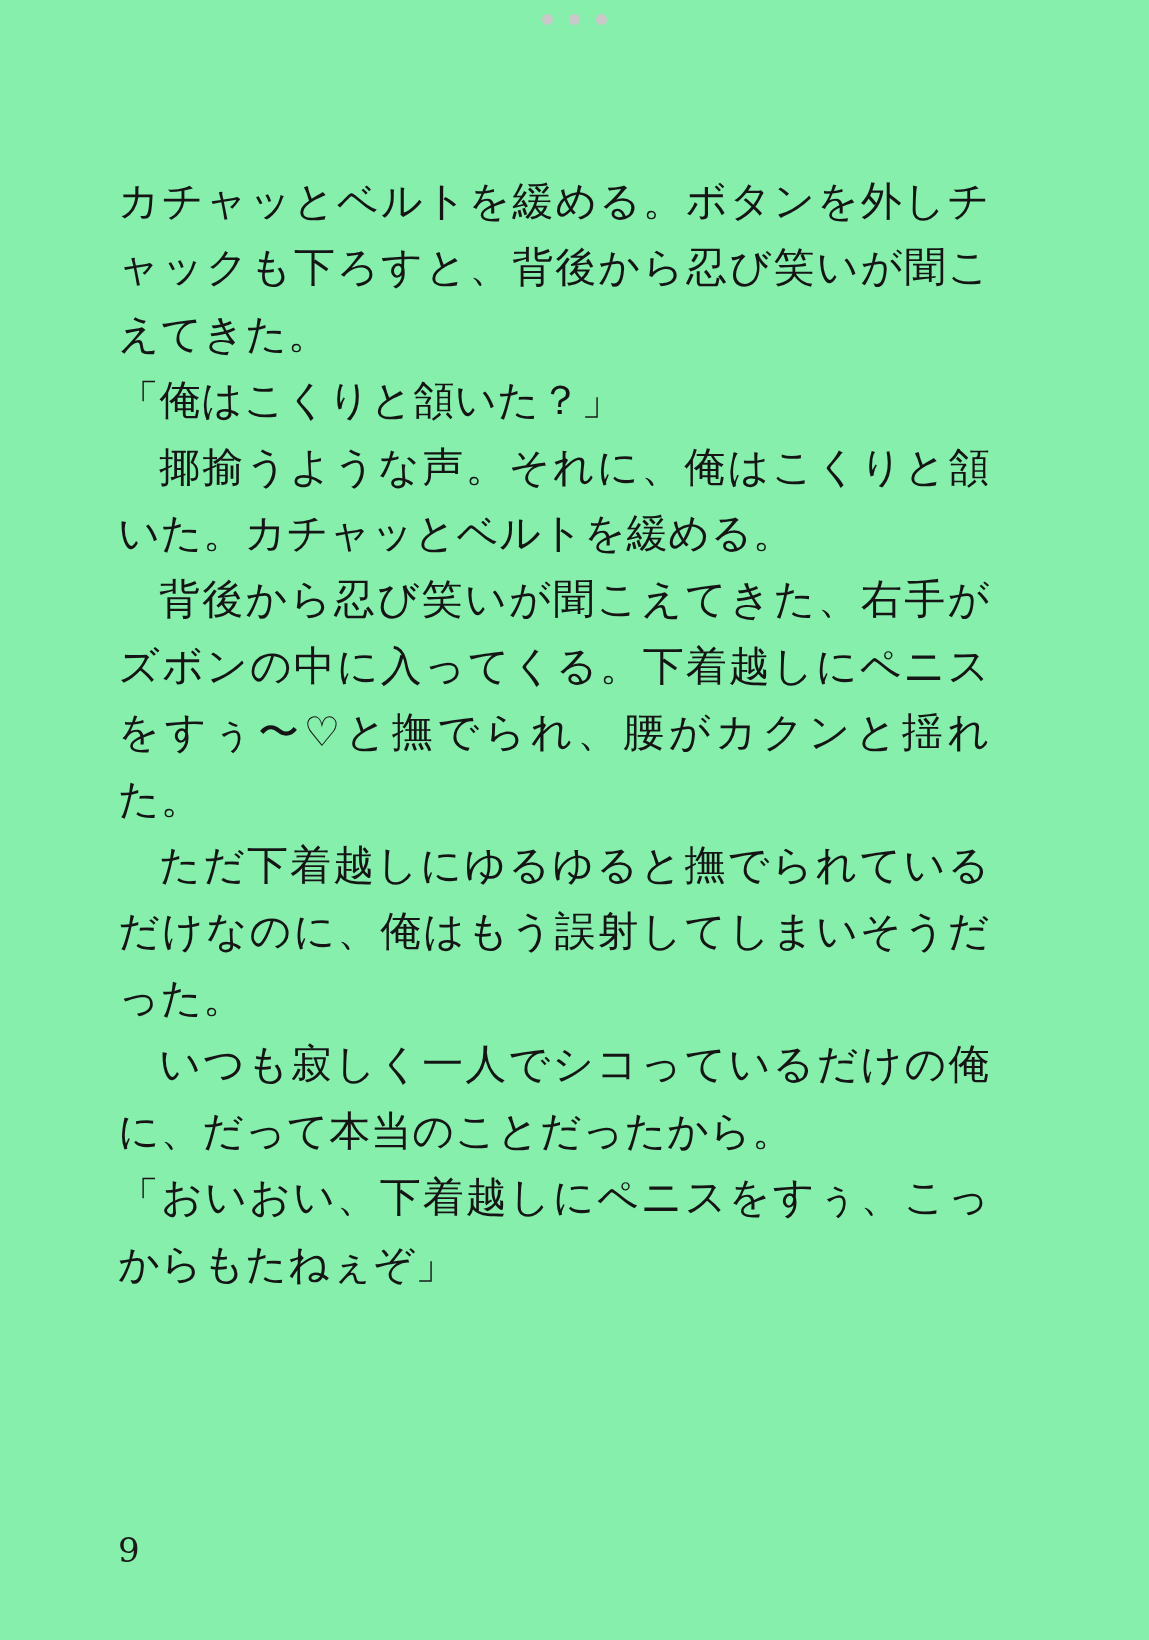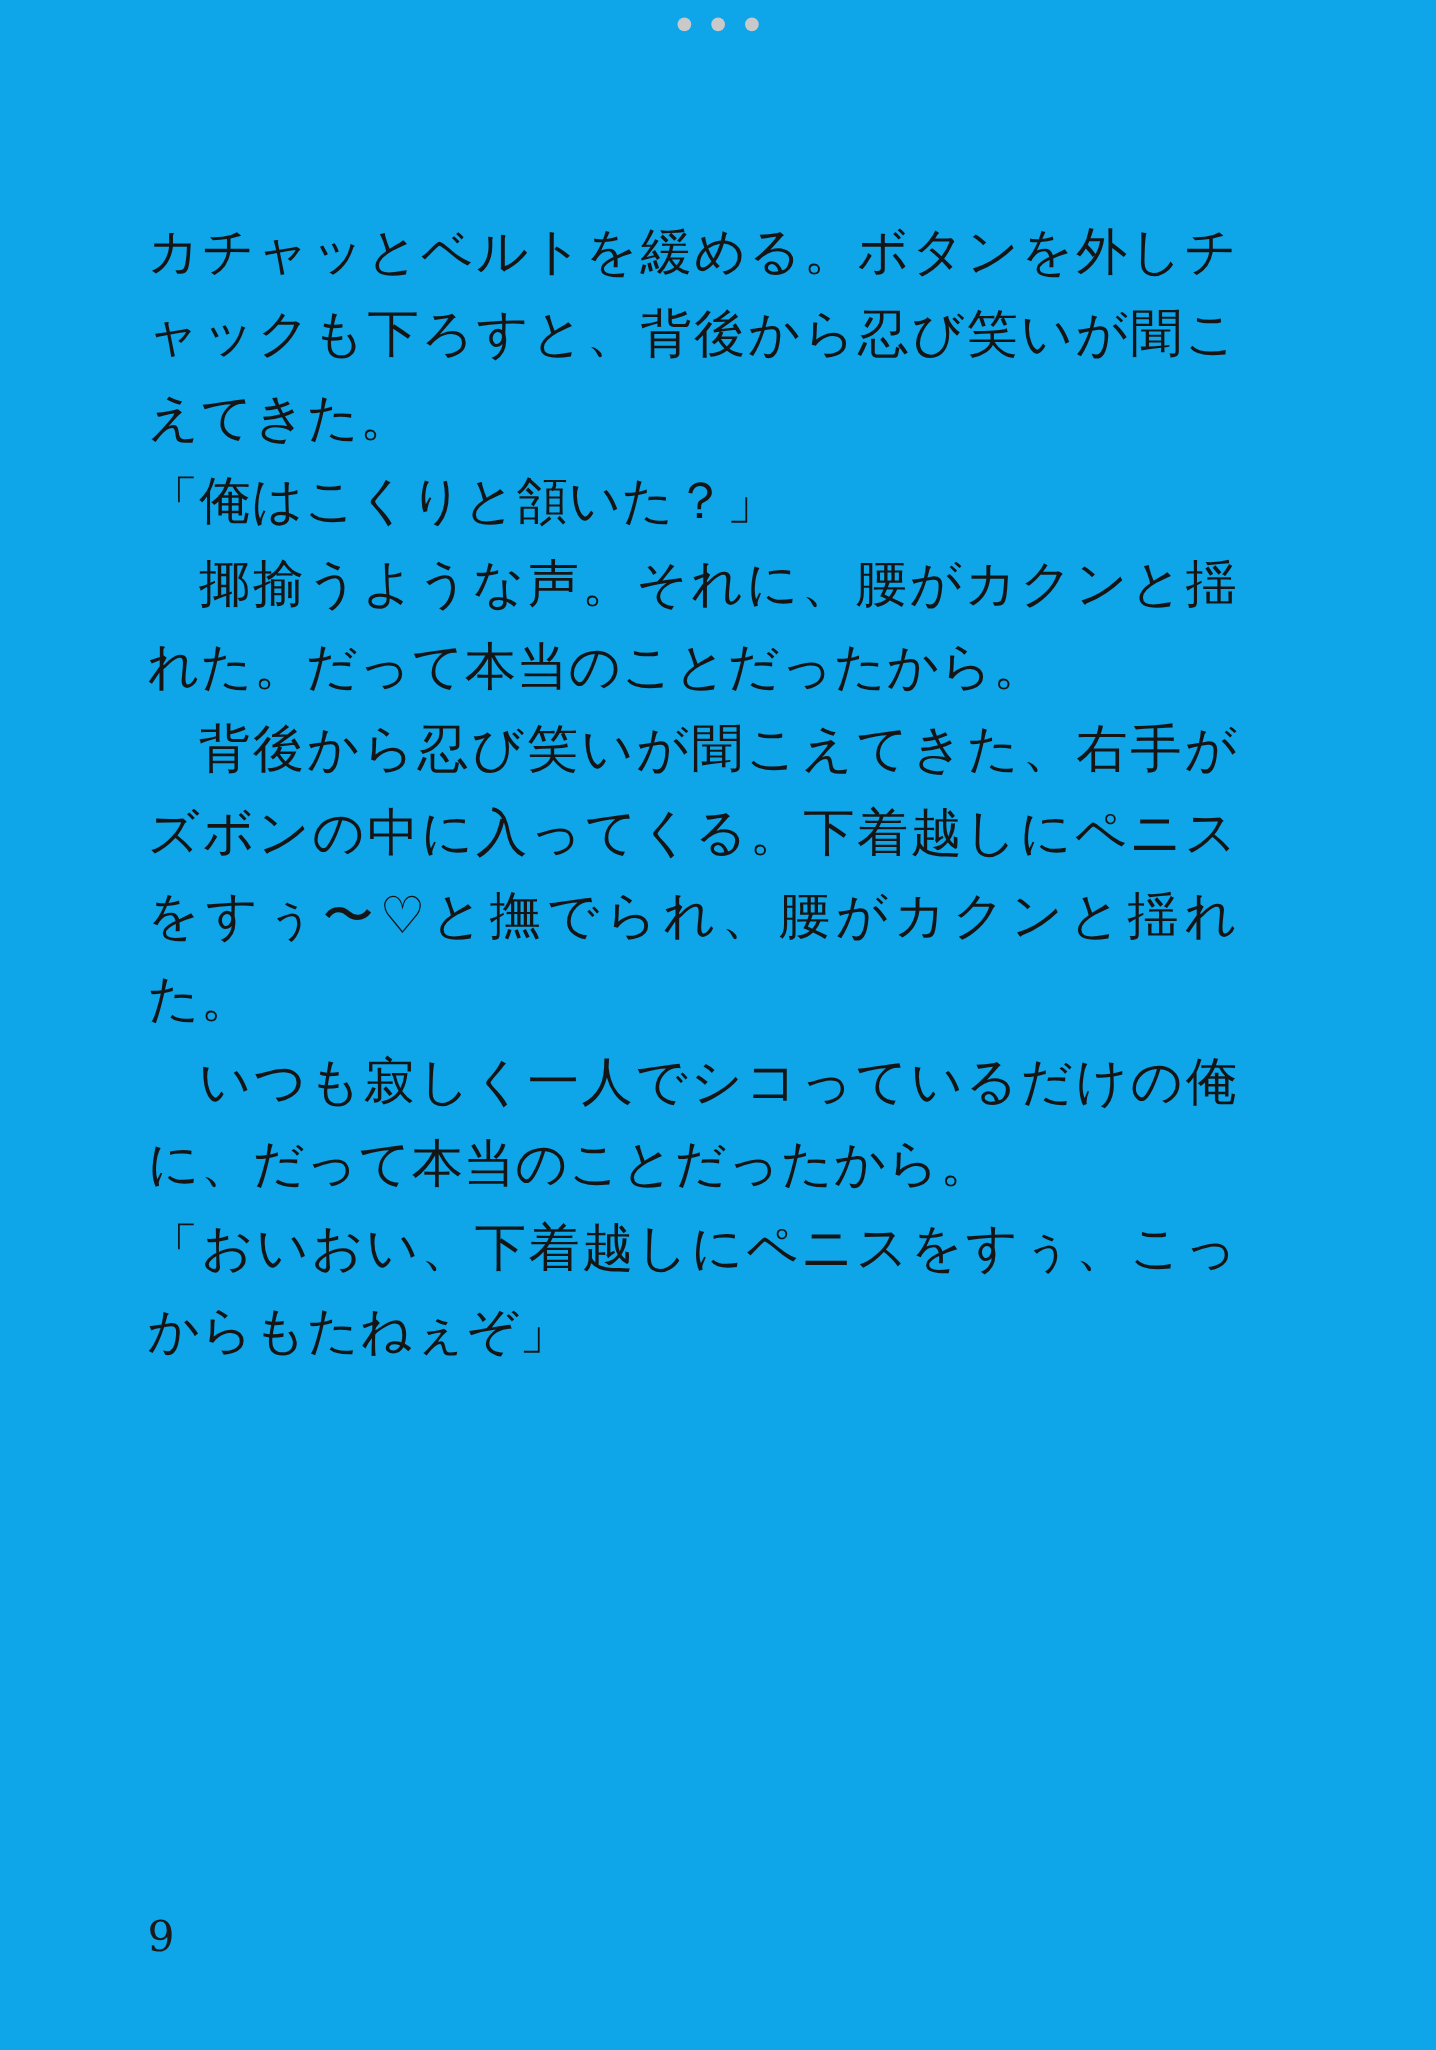--- a/index.html
+++ b/index.html
@@ -19,7 +19,7 @@
   .page {
     position: absolute;
     inset: 0;
-    background: #0ea5e9;
+    background: #86efac;
   }
 
   

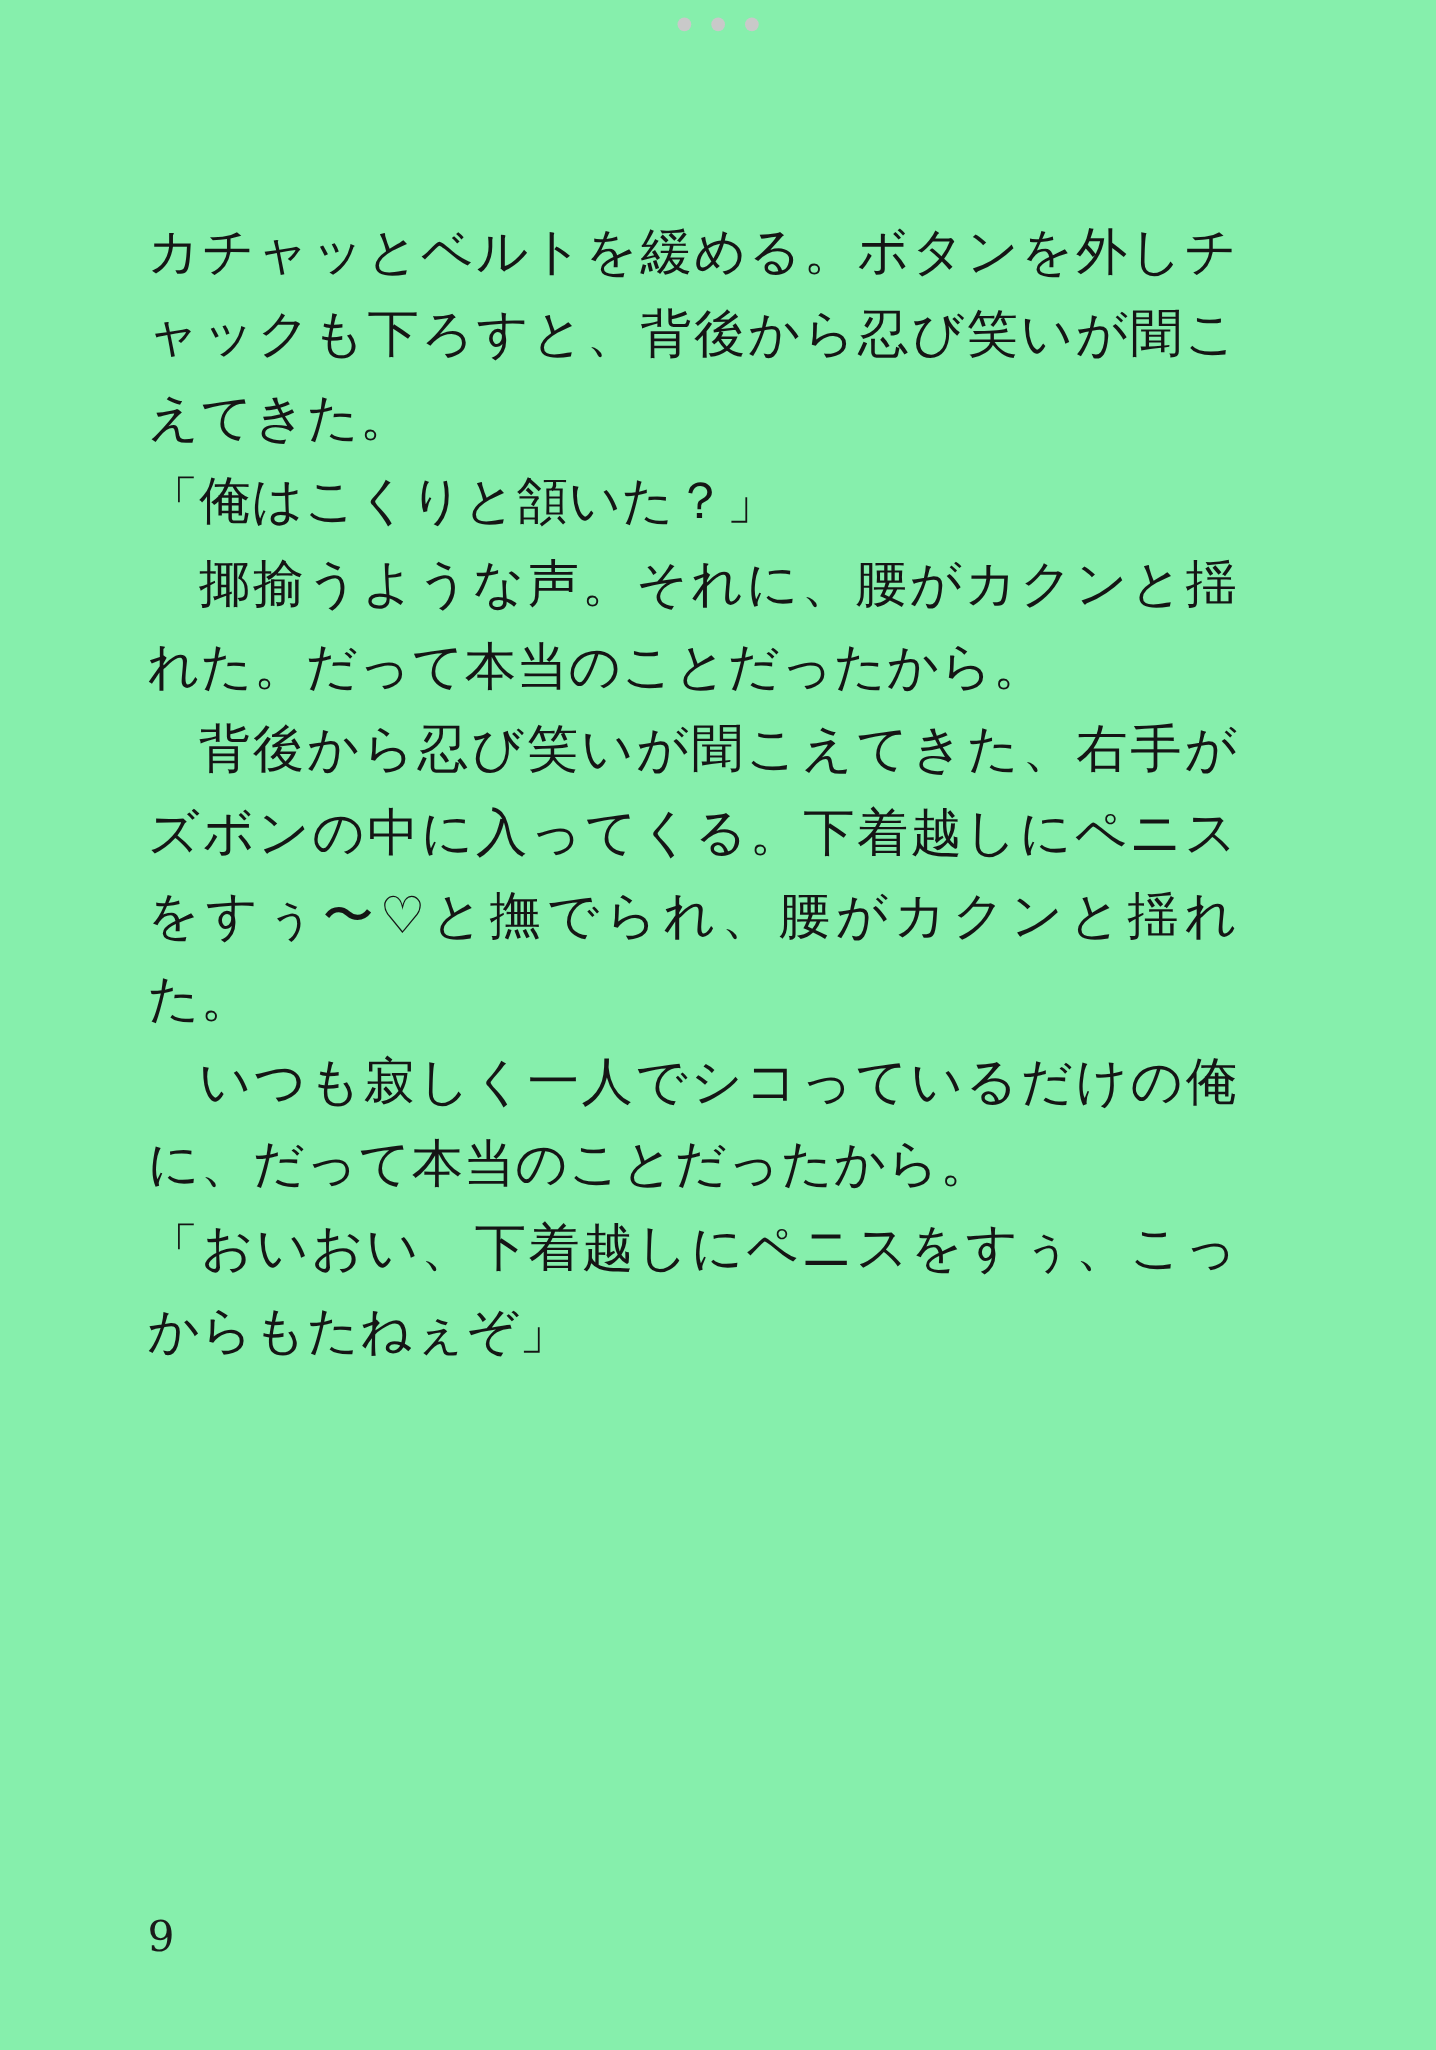--- a/index.html
+++ b/index.html
@@ -84,7 +84,7 @@
   <div class="content">
     <p class="para">カチャッとベルトを緩める。ボタンを外しチャックも下ろすと、背後から忍び笑いが聞こえてきた。</p>
     <p class="para">「俺はこくりと頷いた？」</p>
-    <p class="para indent">揶揄うような声。それに、腰がカクンと揺れた。だって本当のことだったから。</p>
+    <p class="para indent">揶揄うような声。それに、俺はこくりと頷いた。カチャッとベルトを緩める。</p>
     <p class="para indent">背後から忍び笑いが聞こえてきた、右手がズボンの中に入ってくる。下着越しにペニスをすぅ〜♡と撫でられ、腰がカクンと揺れた。</p>
     <p class="para indent">いつも寂しく一人でシコっているだけの俺に、だって本当のことだったから。</p>
     <p class="para">「おいおい、下着越しにペニスをすぅ、こっからもたねぇぞ」</p>

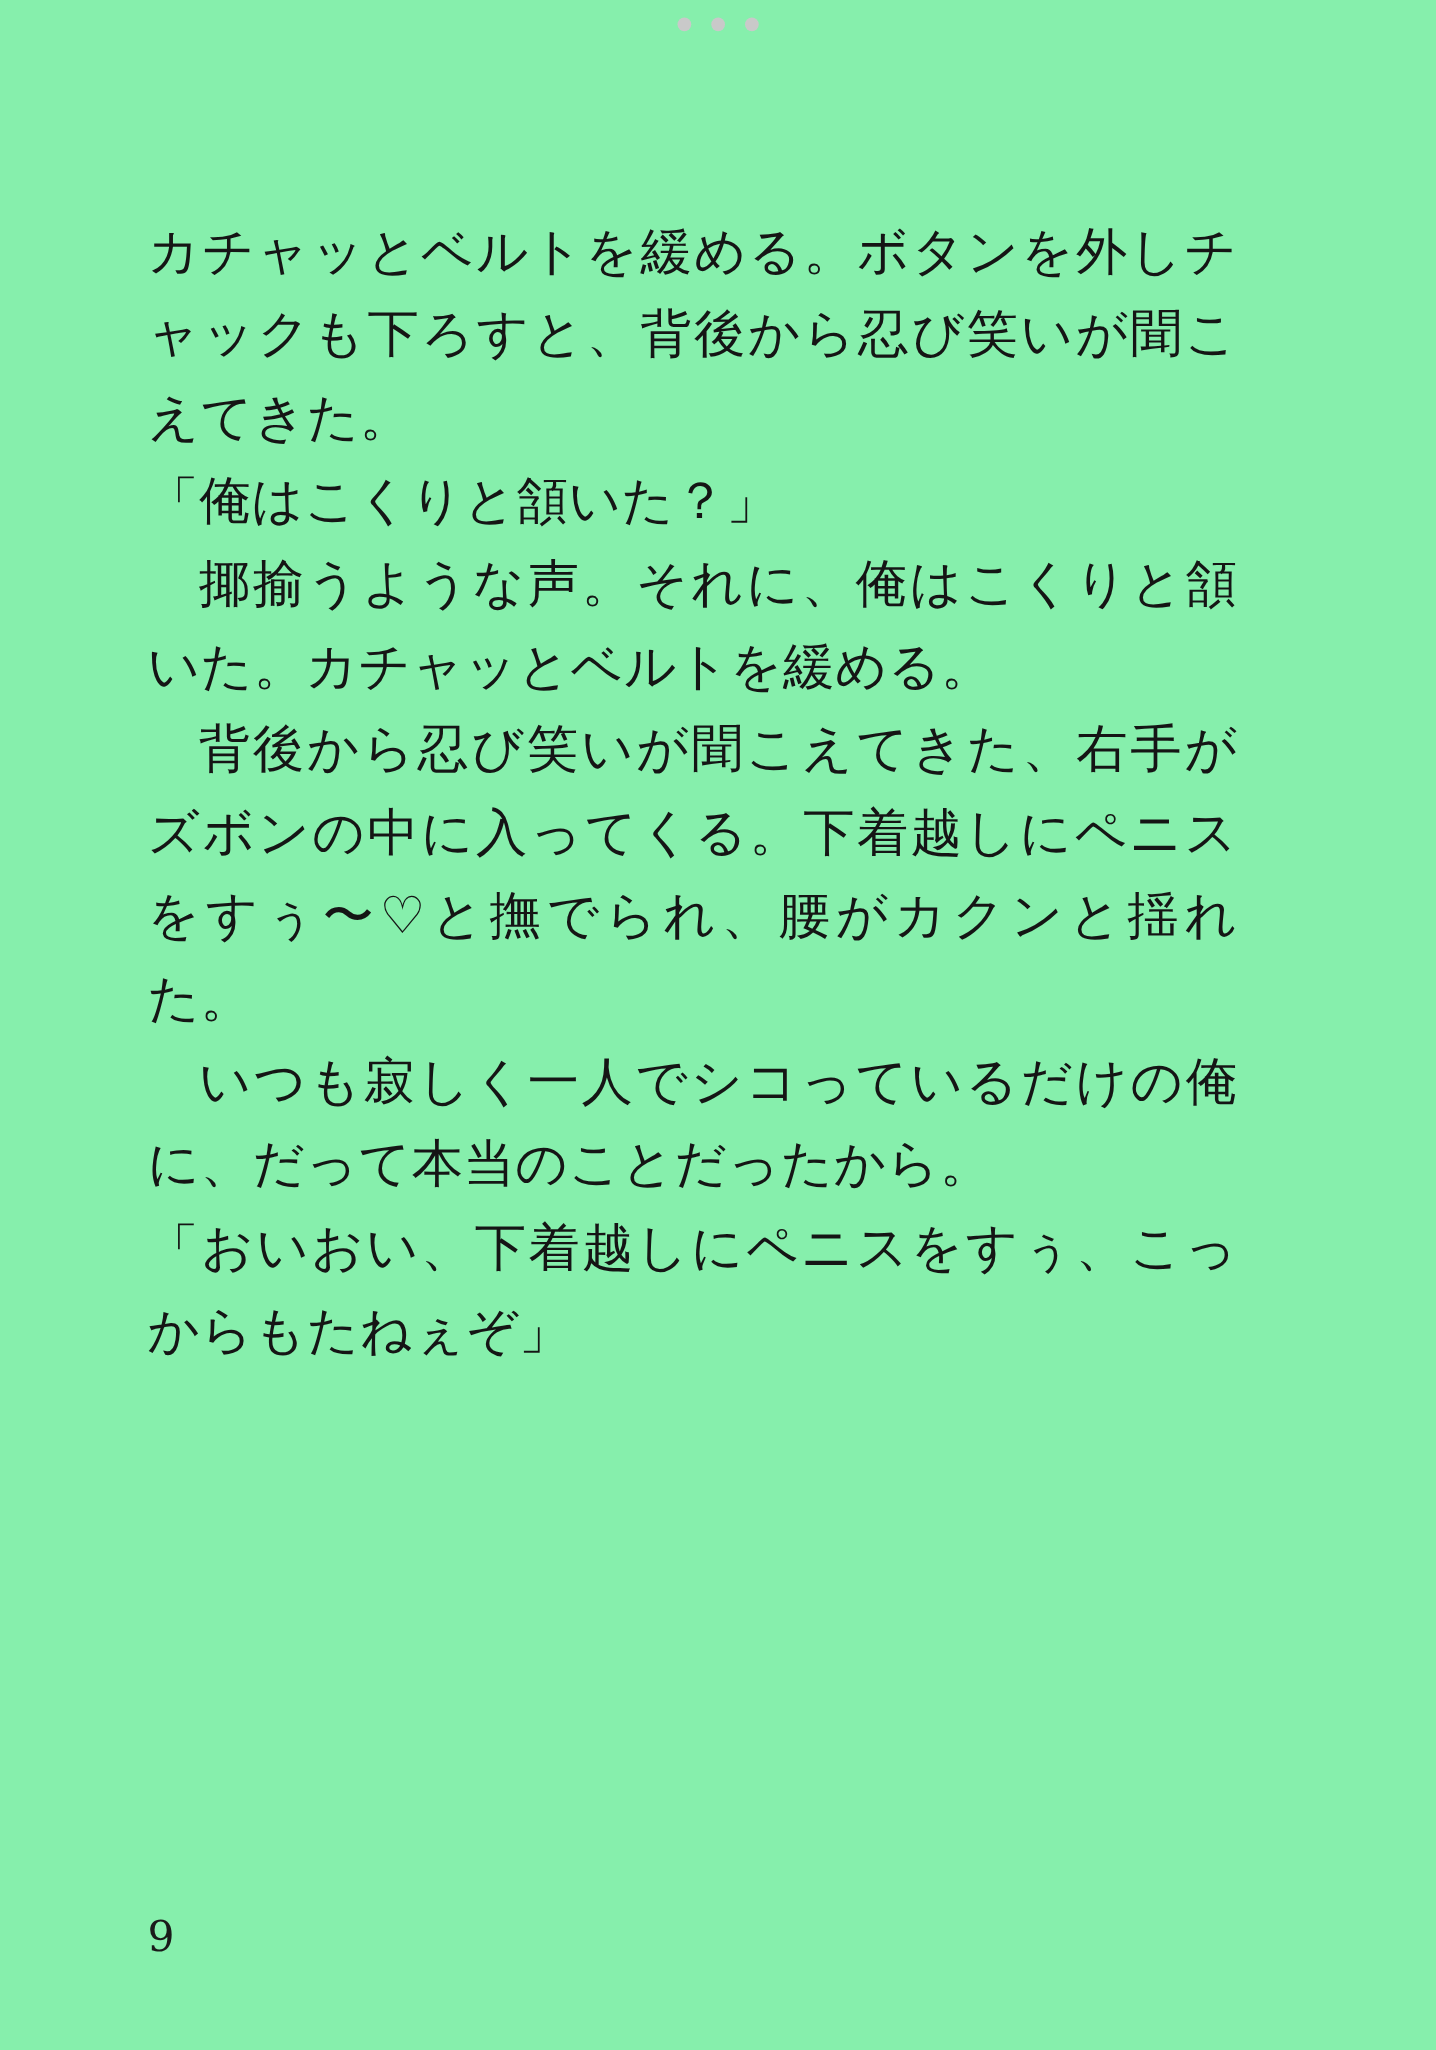--- a/index.html
+++ b/index.html
@@ -86,6 +86,7 @@
     <p class="para">「俺はこくりと頷いた？」</p>
     <p class="para indent">揶揄うような声。それに、俺はこくりと頷いた。カチャッとベルトを緩める。</p>
     <p class="para indent">背後から忍び笑いが聞こえてきた、右手がズボンの中に入ってくる。下着越しにペニスをすぅ〜♡と撫でられ、腰がカクンと揺れた。</p>
+    <p class="para indent">ただ下着越しにゆるゆると撫でられているだけなのに、俺はもう誤射してしまいそうだった。</p>
     <p class="para indent">いつも寂しく一人でシコっているだけの俺に、だって本当のことだったから。</p>
     <p class="para">「おいおい、下着越しにペニスをすぅ、こっからもたねぇぞ」</p>
   </div>

